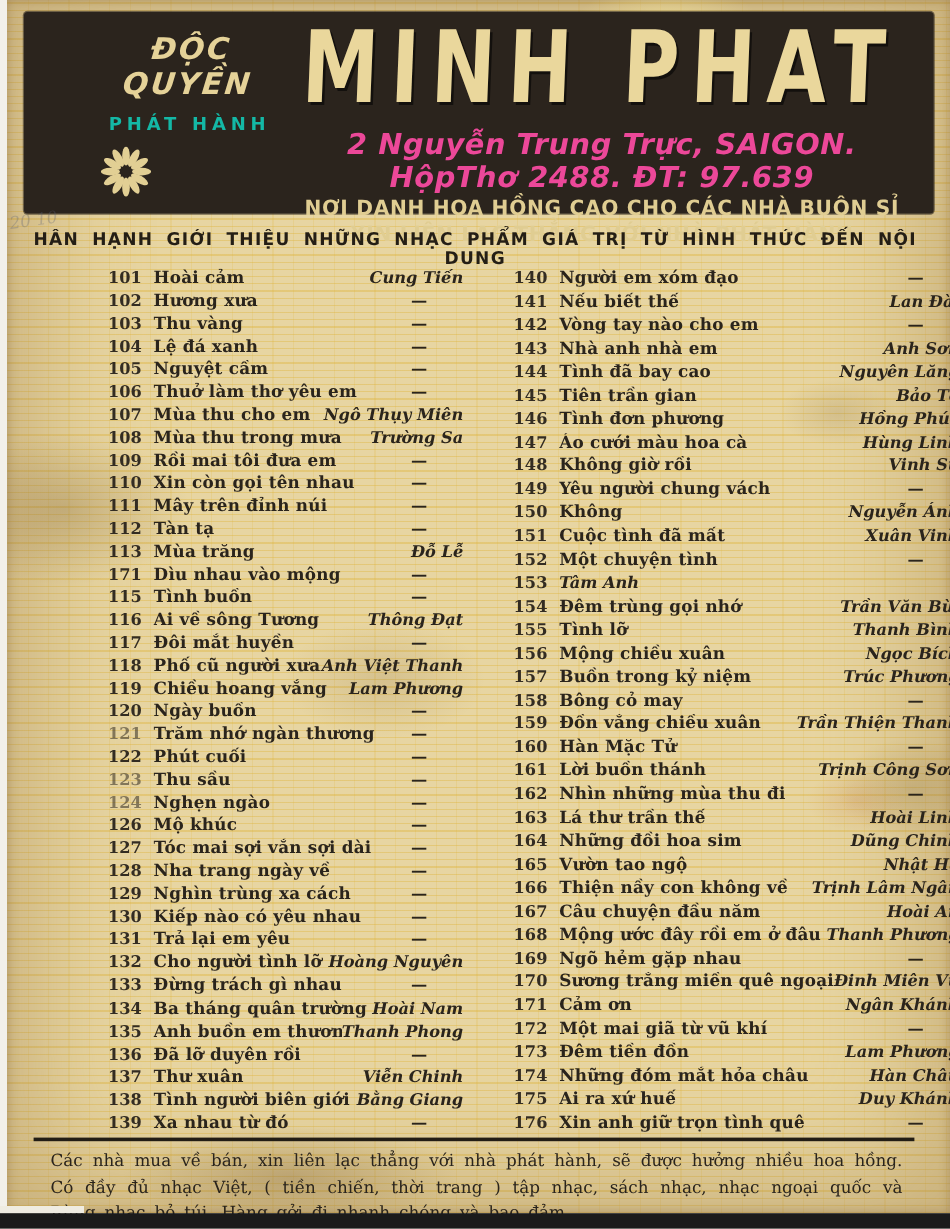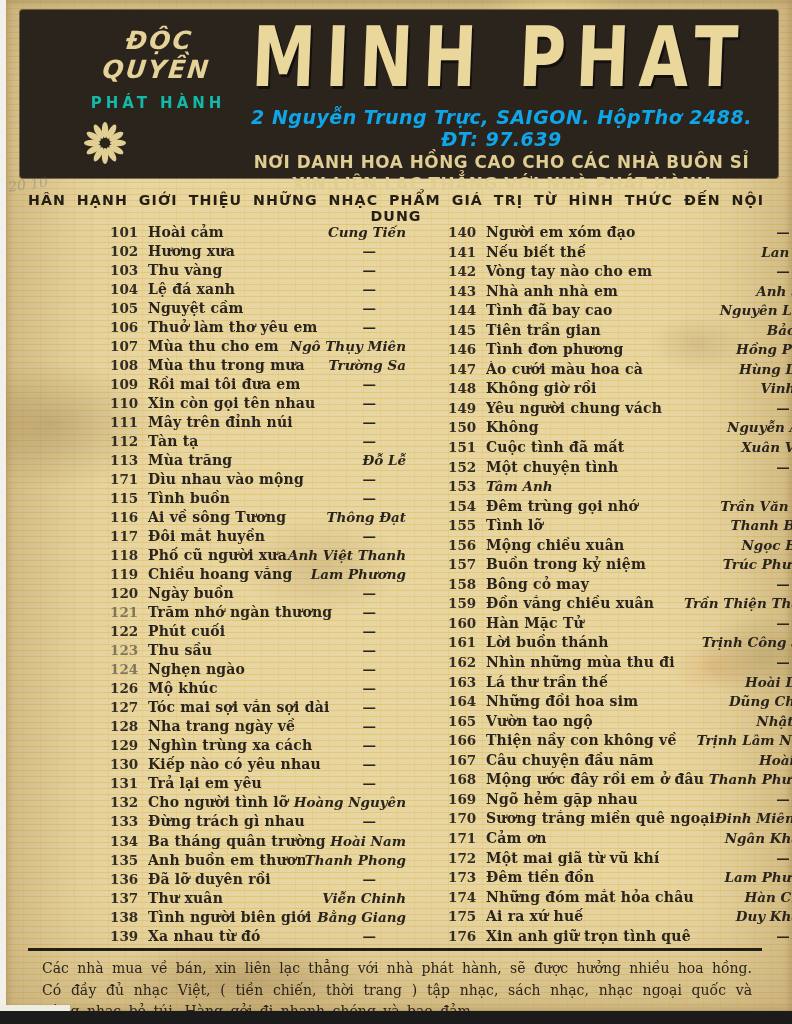--- a/index.html
+++ b/index.html
@@ -43,7 +43,7 @@
     letter-spacing:10px; transform:scaleY(1.3) skewX(-3deg); transform-origin:center top;
     color:#ead79c; text-shadow:2px 2px 0 rgba(0,0,0,.55);
   }
-  .address{margin-top:26px; font-family:"DejaVu Sans", sans-serif; font-style:italic; font-weight:bold; font-size:19px; letter-spacing:.5px; color:#0ea5e9;}
+  .address{margin-top:26px; font-family:"DejaVu Sans", sans-serif; font-style:italic; font-weight:bold; font-size:24px; letter-spacing:.5px; color:#ec4899;}
   .tagline{font-family:"DejaVu Sans", sans-serif; font-weight:bold; font-size:17.5px; letter-spacing:.6px; color:#e0cd92; transform:scaleX(.96); margin-top:2px;}
 
   .pencil-note{position:absolute; left:8px; top:176px; font-style:italic; font-size:14px; color:rgba(90,95,120,.30); transform:rotate(-8deg);}

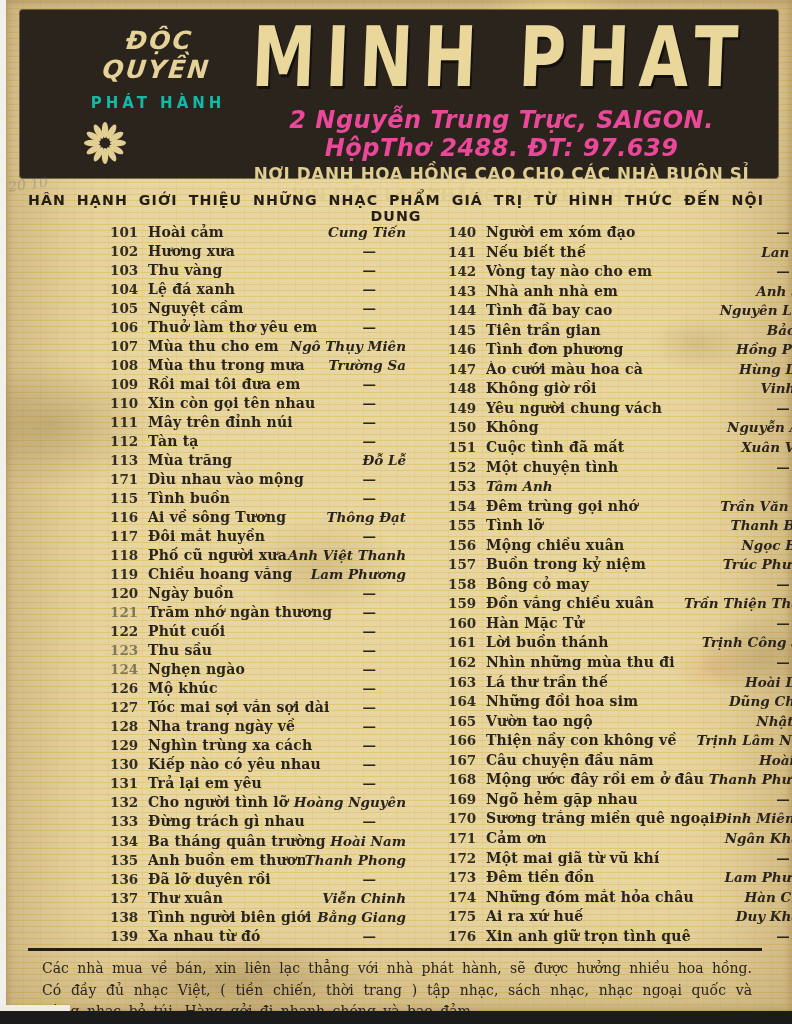--- a/index.html
+++ b/index.html
@@ -55,7 +55,7 @@
   }
 
   
-  .columns{position:absolute; left:90px; right:46px; top:224px; height:720px; display:flex; gap:42px;margin-left:20px;}
+  .columns{position:absolute; left:90px; right:46px; top:224px; height:720px; display:flex; gap:42px;}
   .col{display:flex; flex-direction:column; justify-content:space-between;}
   .col.left{width:296px;}
   .col.right{flex:1;}

